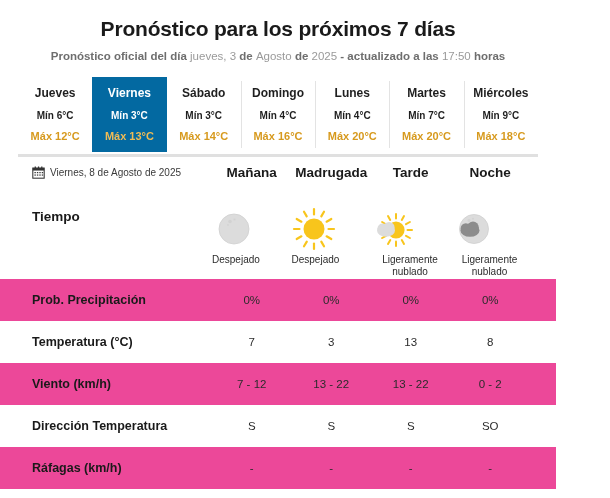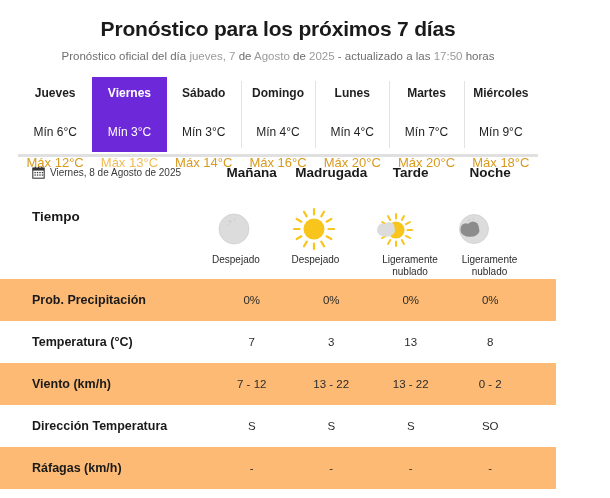--- a/index.html
+++ b/index.html
@@ -41,7 +41,7 @@
     margin: 0;
     white-space: nowrap;
   }
-  .subtitle .b { font-weight: normal; color: #6e6e6e; }
+  .subtitle .b { font-weight: bold; color: #6e6e6e; }
   .subtitle .n { font-weight: normal; color: #9a9a9a; }
 
   

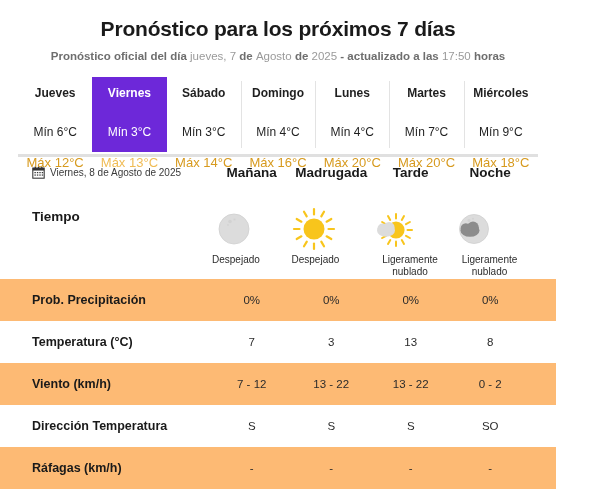--- a/index.html
+++ b/index.html
@@ -197,7 +197,7 @@
 
   <div class="header">
     <div class="title">Pronóstico para los próximos 7 días</div>
-    <div class="subtitle"><span class="b">Pronóstico oficial del día </span><span class="n">jueves, 7 </span><span class="b">de </span><span class="n">Agosto </span><span class="b">de </span><span class="n">2025 </span><span class="b">- actualizado a las </span><span class="n">17:50 </span><span class="b">horas</span></div>
+    <div class="subtitle"><span class="b">Pronóstico oficial del día </span><span class="n">jueves, 3 </span><span class="b">de </span><span class="n">Agosto </span><span class="b">de </span><span class="n">2025 </span><span class="b">- actualizado a las </span><span class="n">17:50 </span><span class="b">horas</span></div>
   </div>
 
   <div class="daybar">

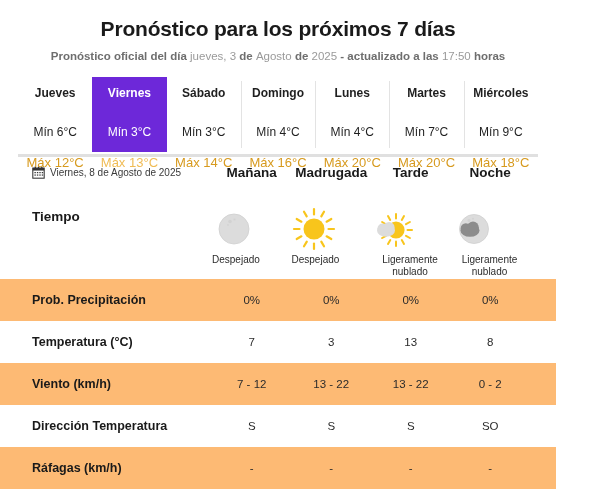--- a/index.html
+++ b/index.html
@@ -62,7 +62,6 @@
     padding-top: 9px;
     box-sizing: border-box;
     background: #ffffff;
-    gap: 15px;
   }
   .daytab + .daytab::before {
     content: "";

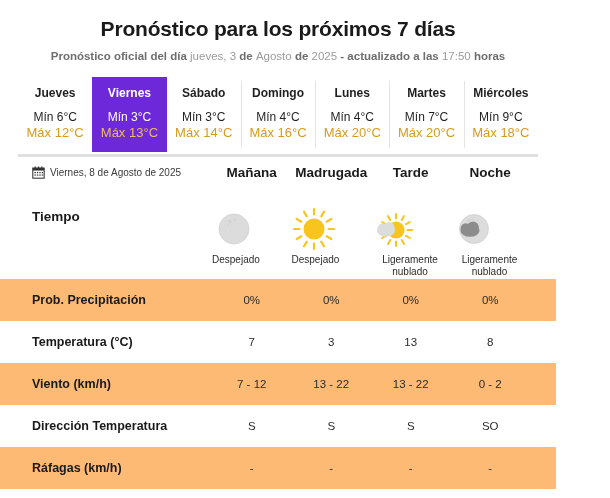--- a/index.html
+++ b/index.html
@@ -73,7 +73,7 @@
     background: #e3e3e3;
   }
   .daytab.selected {
-    background: #6d28d9;
+    background: #0369a1;
     align-items: center;
   }
   .daytab.selected::before,

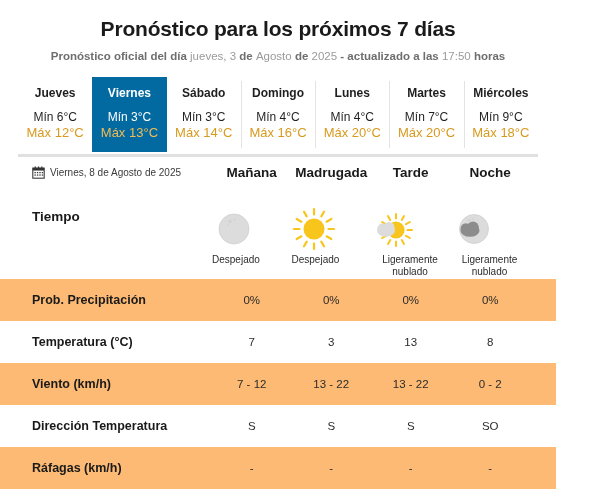--- a/index.html
+++ b/index.html
@@ -86,10 +86,10 @@
     white-space: nowrap;
   }
   .daytab .dmin {
-    font-size: 12px;
-    font-weight: normal;
+    font-size: 10px;
+    font-weight: bold;
     color: #1f1f1f;
-    margin-bottom: 1px;
+    margin-bottom: 9px;
     white-space: nowrap;
   }
   .daytab .dmax {

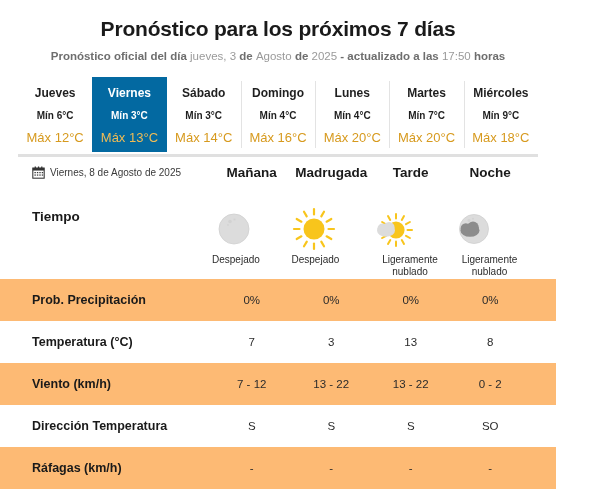--- a/index.html
+++ b/index.html
@@ -93,8 +93,8 @@
     white-space: nowrap;
   }
   .daytab .dmax {
-    font-size: 13px;
-    font-weight: normal;
+    font-size: 11px;
+    font-weight: bold;
     color: #d79a1e;
     white-space: nowrap;
   }

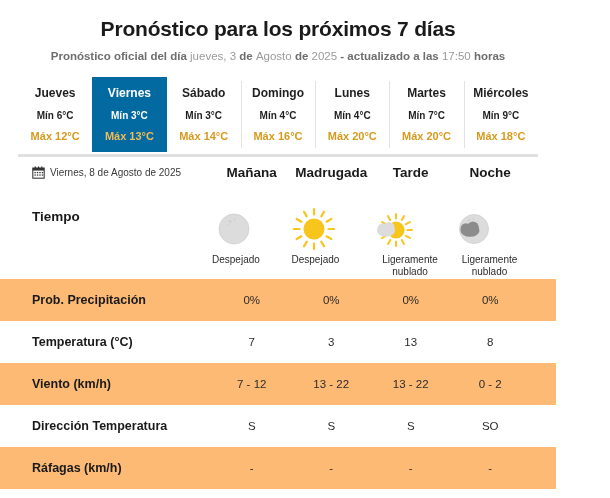--- a/index.html
+++ b/index.html
@@ -185,7 +185,7 @@
   }
 
   .row-data { height: 42px; }
-  .row-data.alt { background: #fdba74; }
+  .row-data.alt { background: #ec4899; }
   .row-data .label { font-size: 12.5px; }
   .row-data .cell { font-size: 11.5px; }
 </style>

